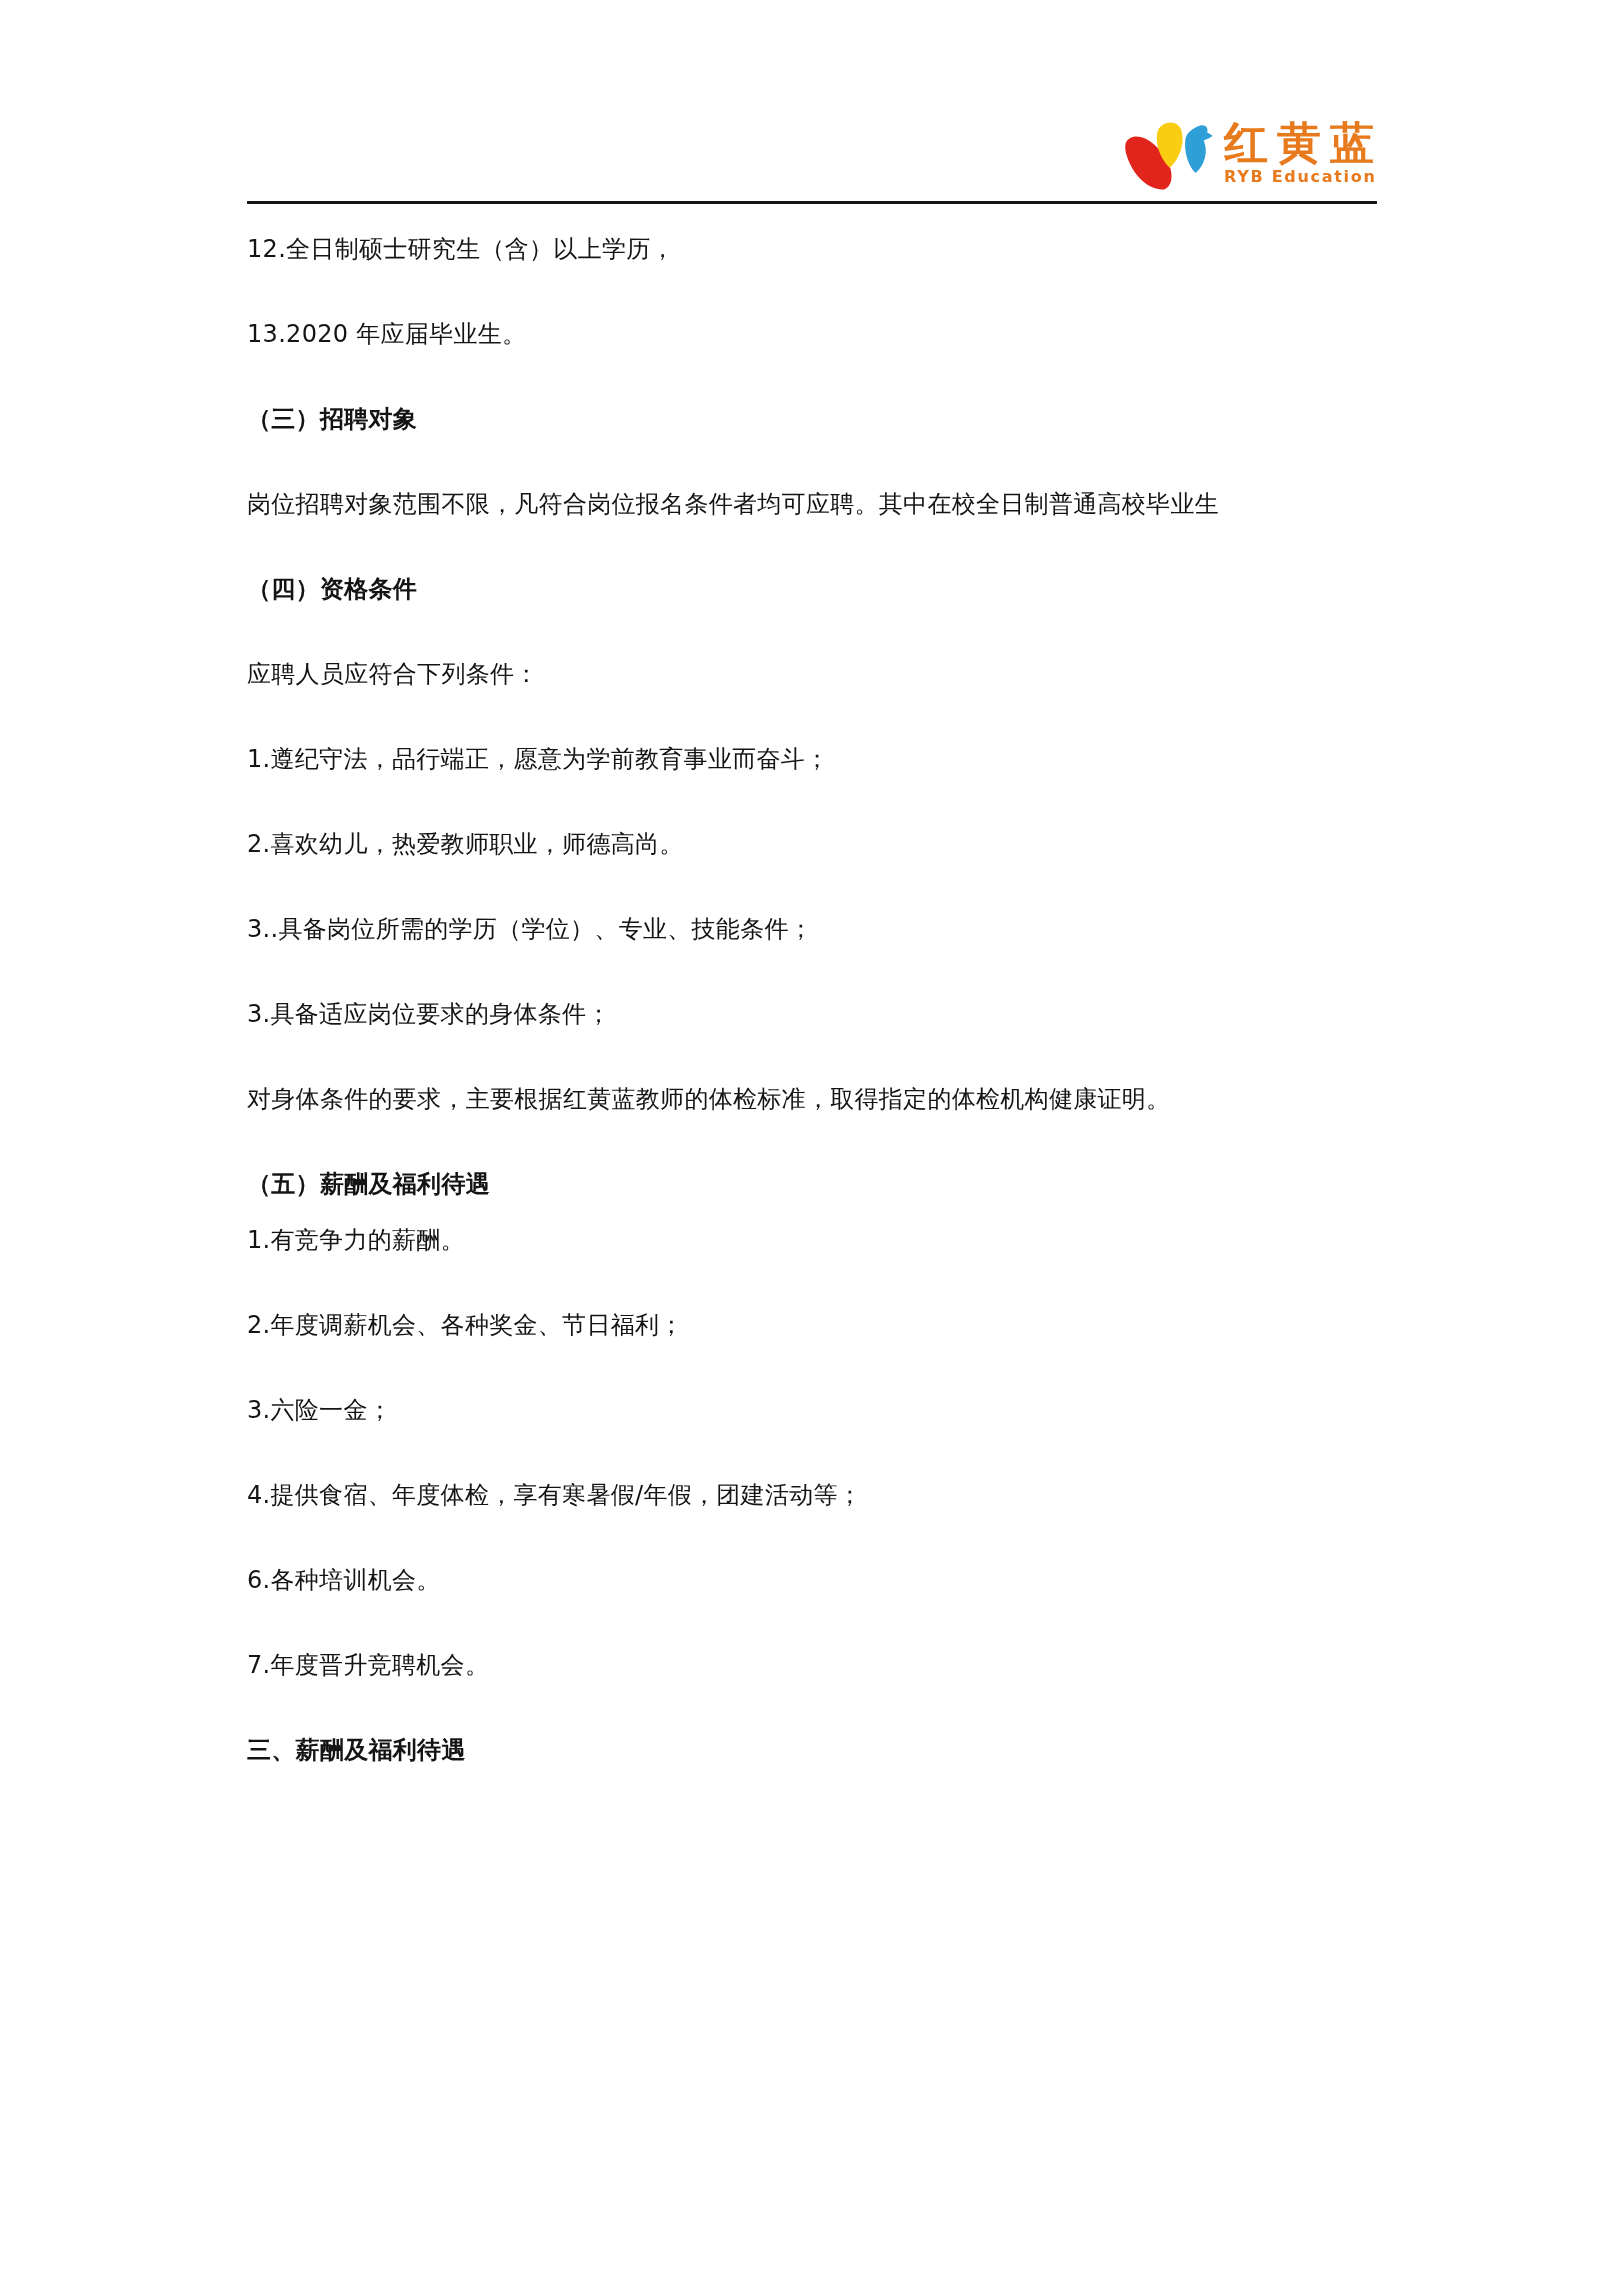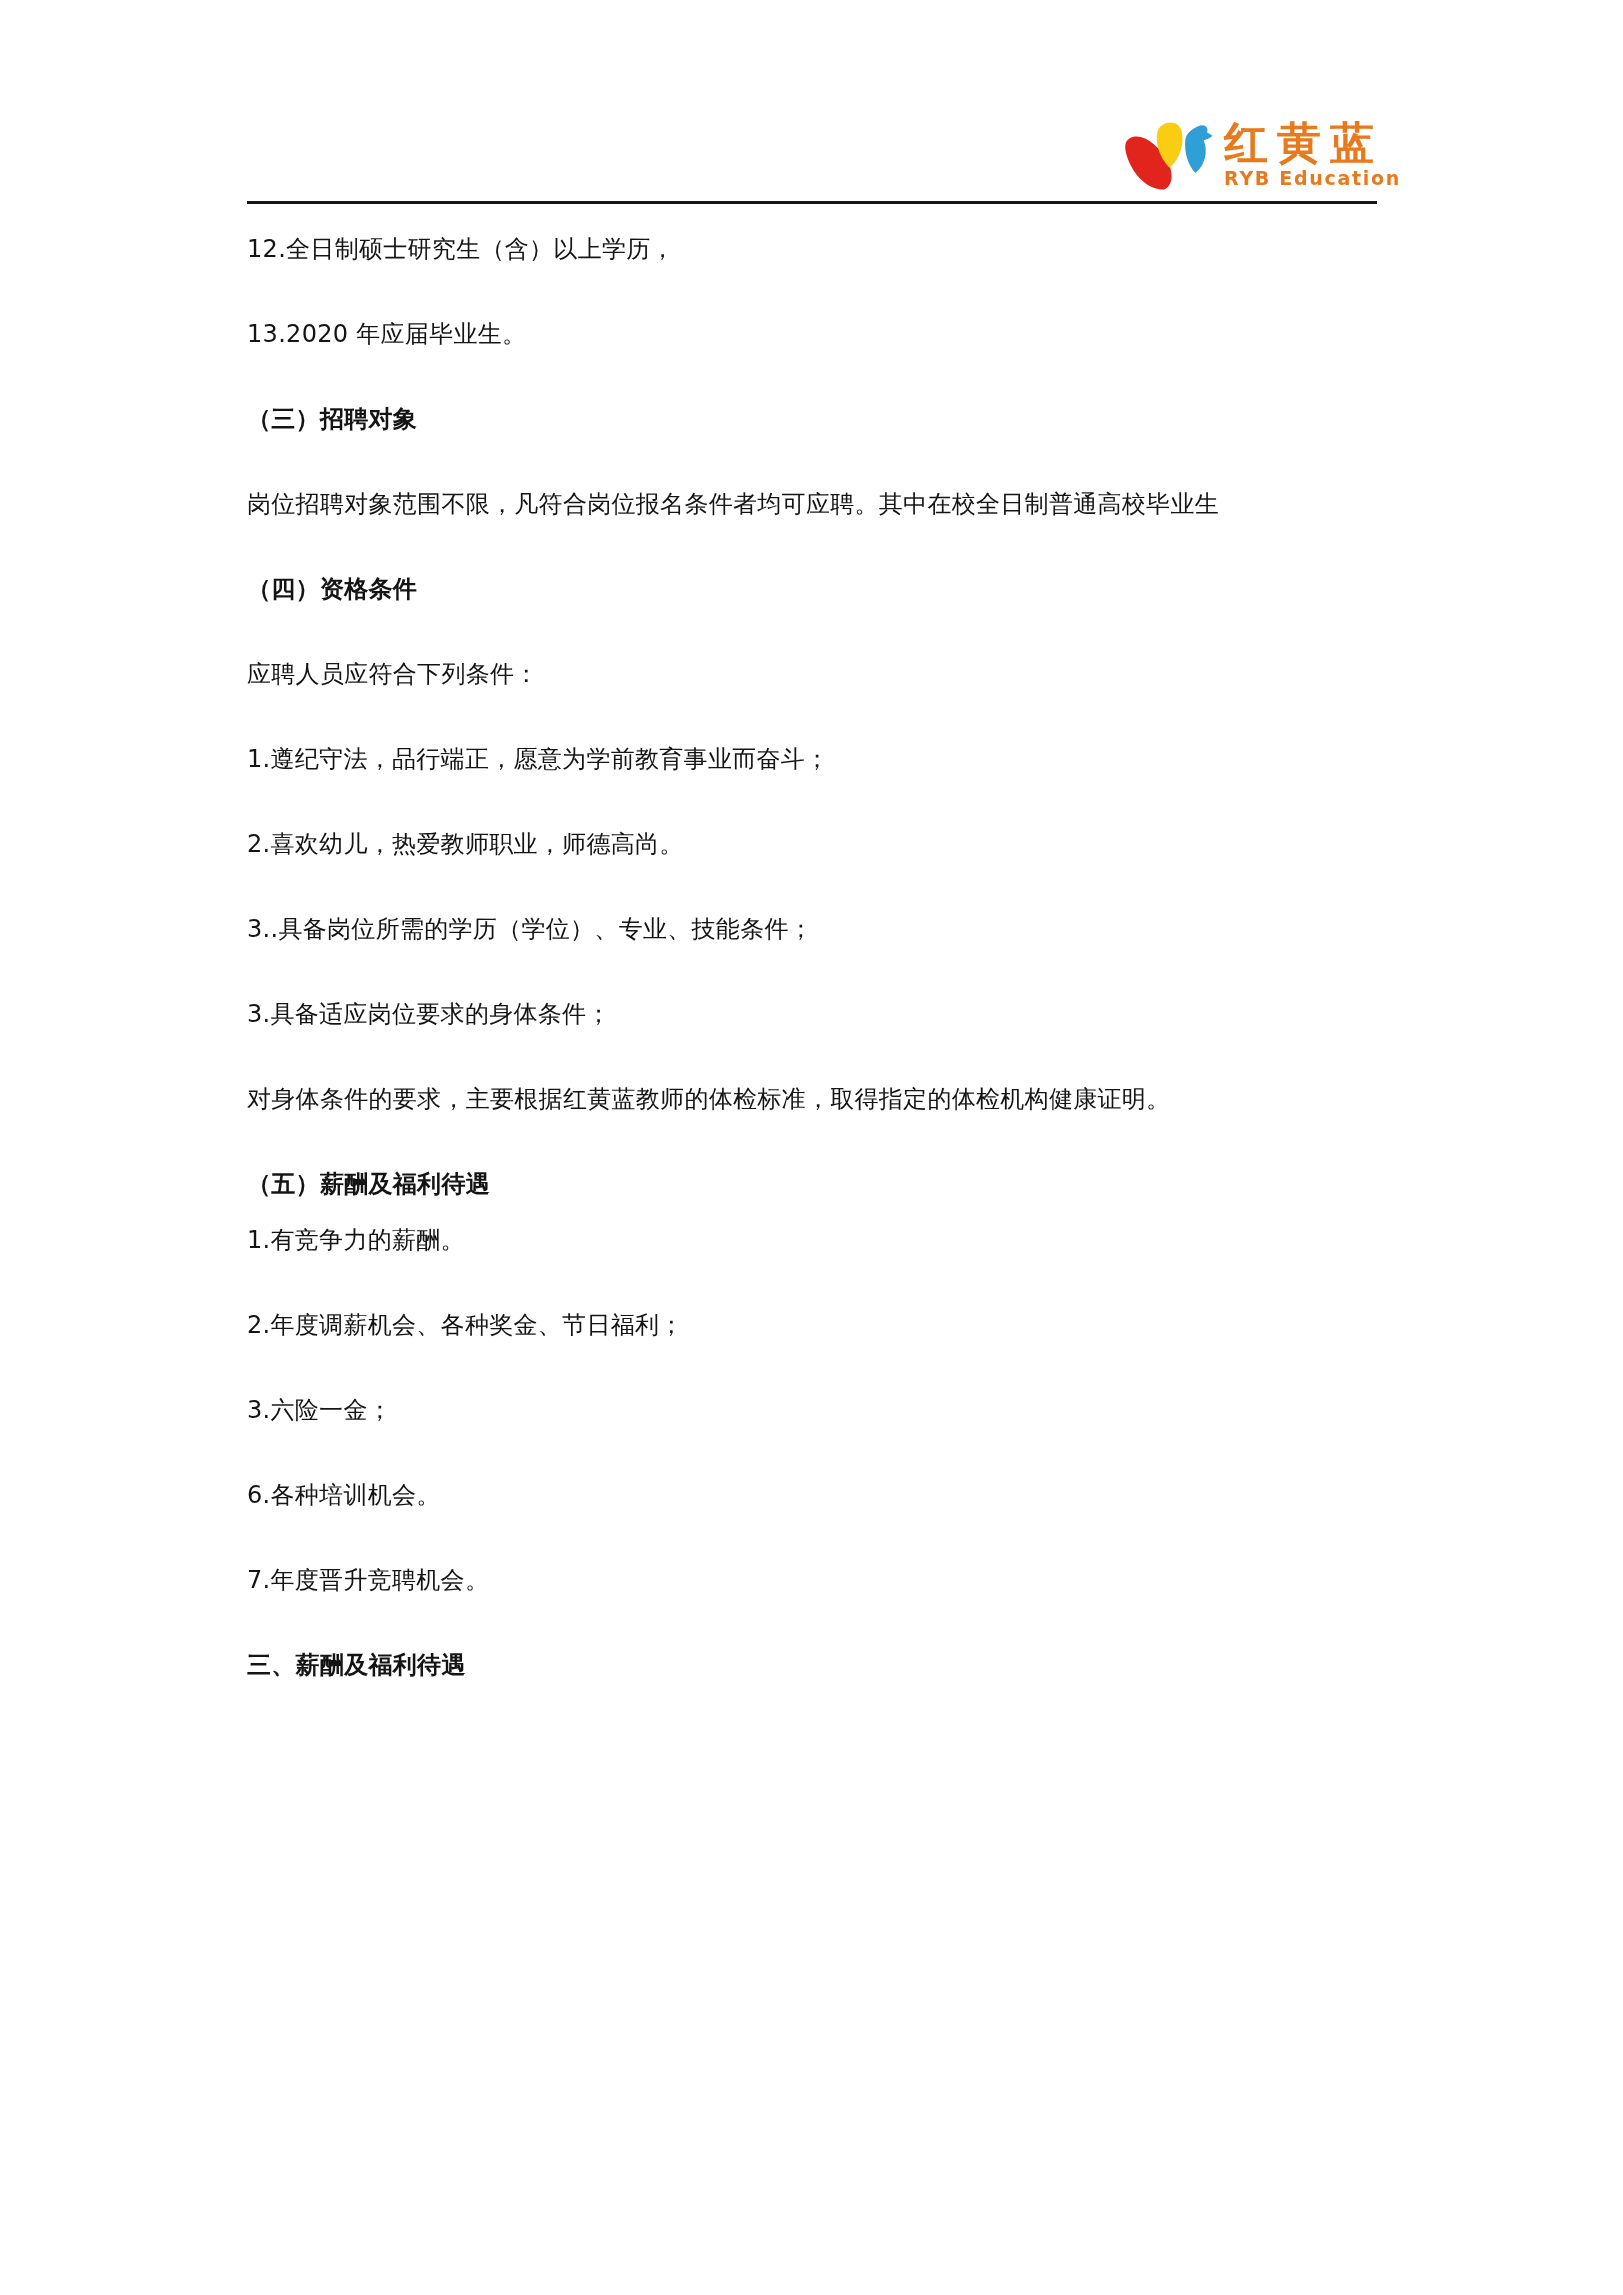--- a/index.html
+++ b/index.html
@@ -43,7 +43,7 @@
     white-space: nowrap;
   }
   .logo-en {
-    font-size: 19px;
+    font-size: 16px;
     font-weight: bold;
     letter-spacing: 1.7px;
     margin-top: 2px;

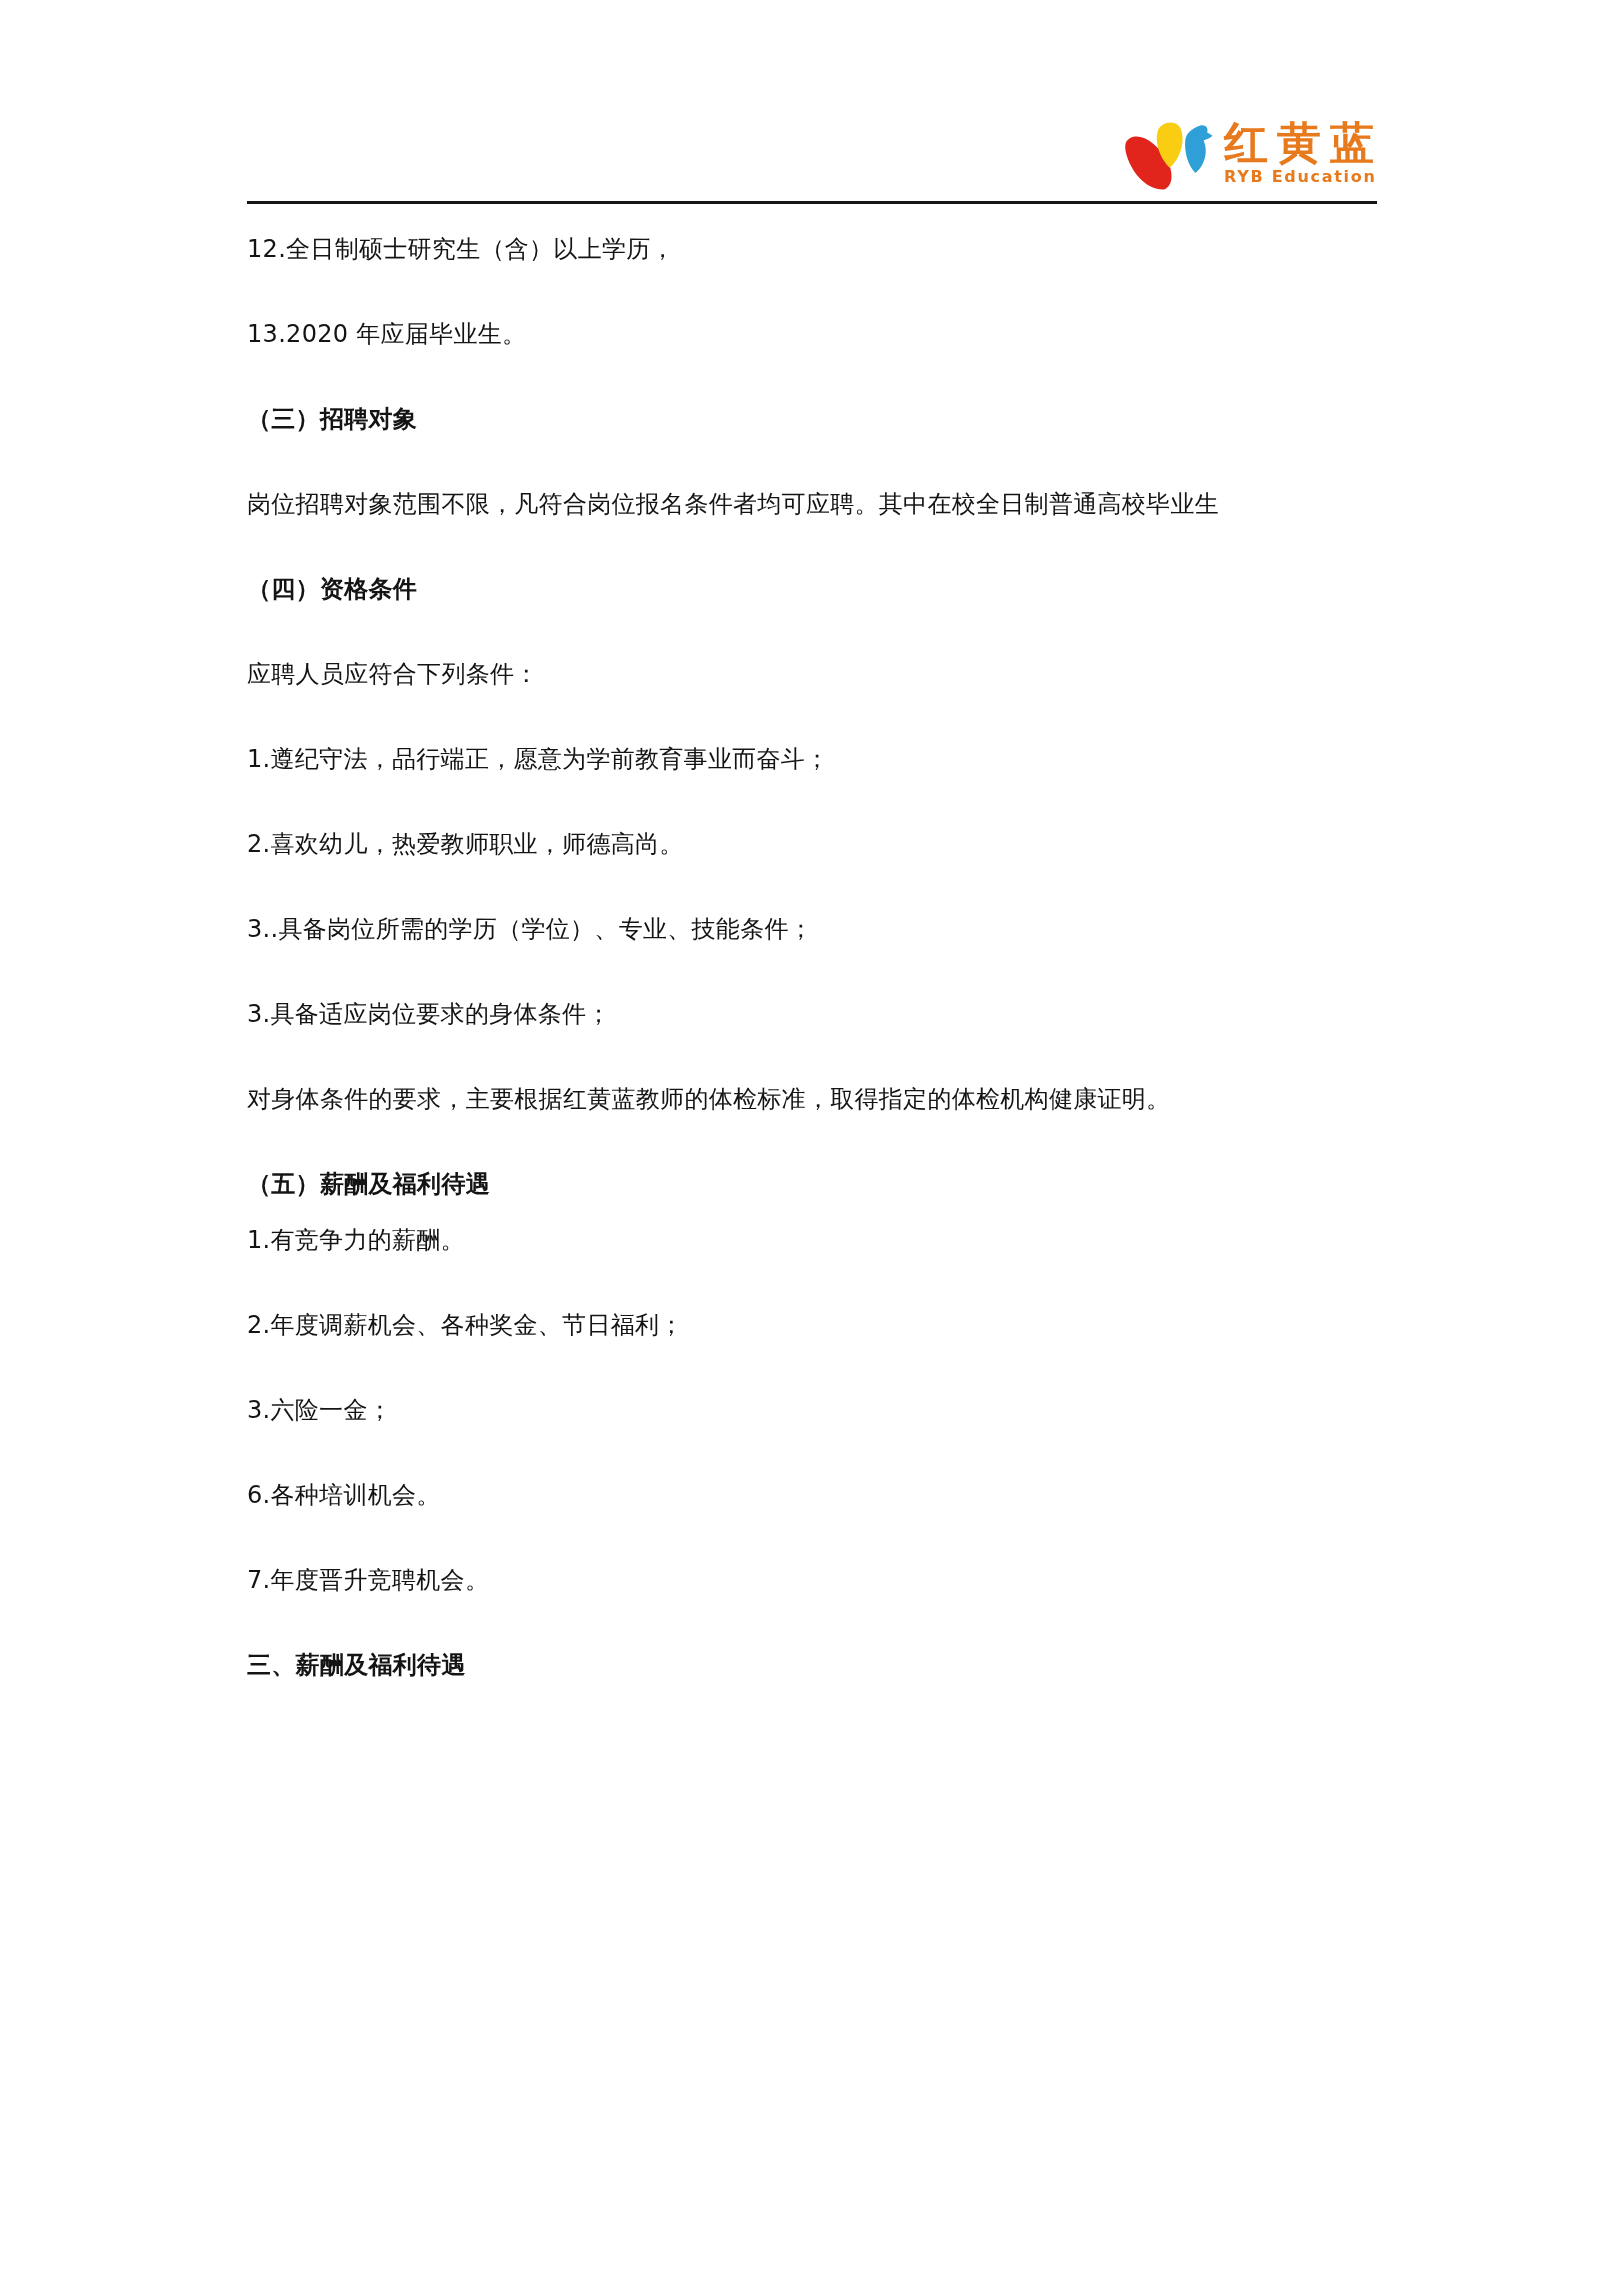--- a/index.html
+++ b/index.html
@@ -114,6 +114,7 @@
       <p class="tight">1.有竞争力的薪酬。</p>
       <p>2.年度调薪机会、各种奖金、节日福利；</p>
       <p>3.六险一金；</p>
+      <p>4.提供食宿、年度体检，享有寒暑假/年假，团建活动等；</p>
       <p>6.各种培训机会。</p>
       <p>7.年度晋升竞聘机会。</p>
       <p class="bold">三、薪酬及福利待遇</p>

